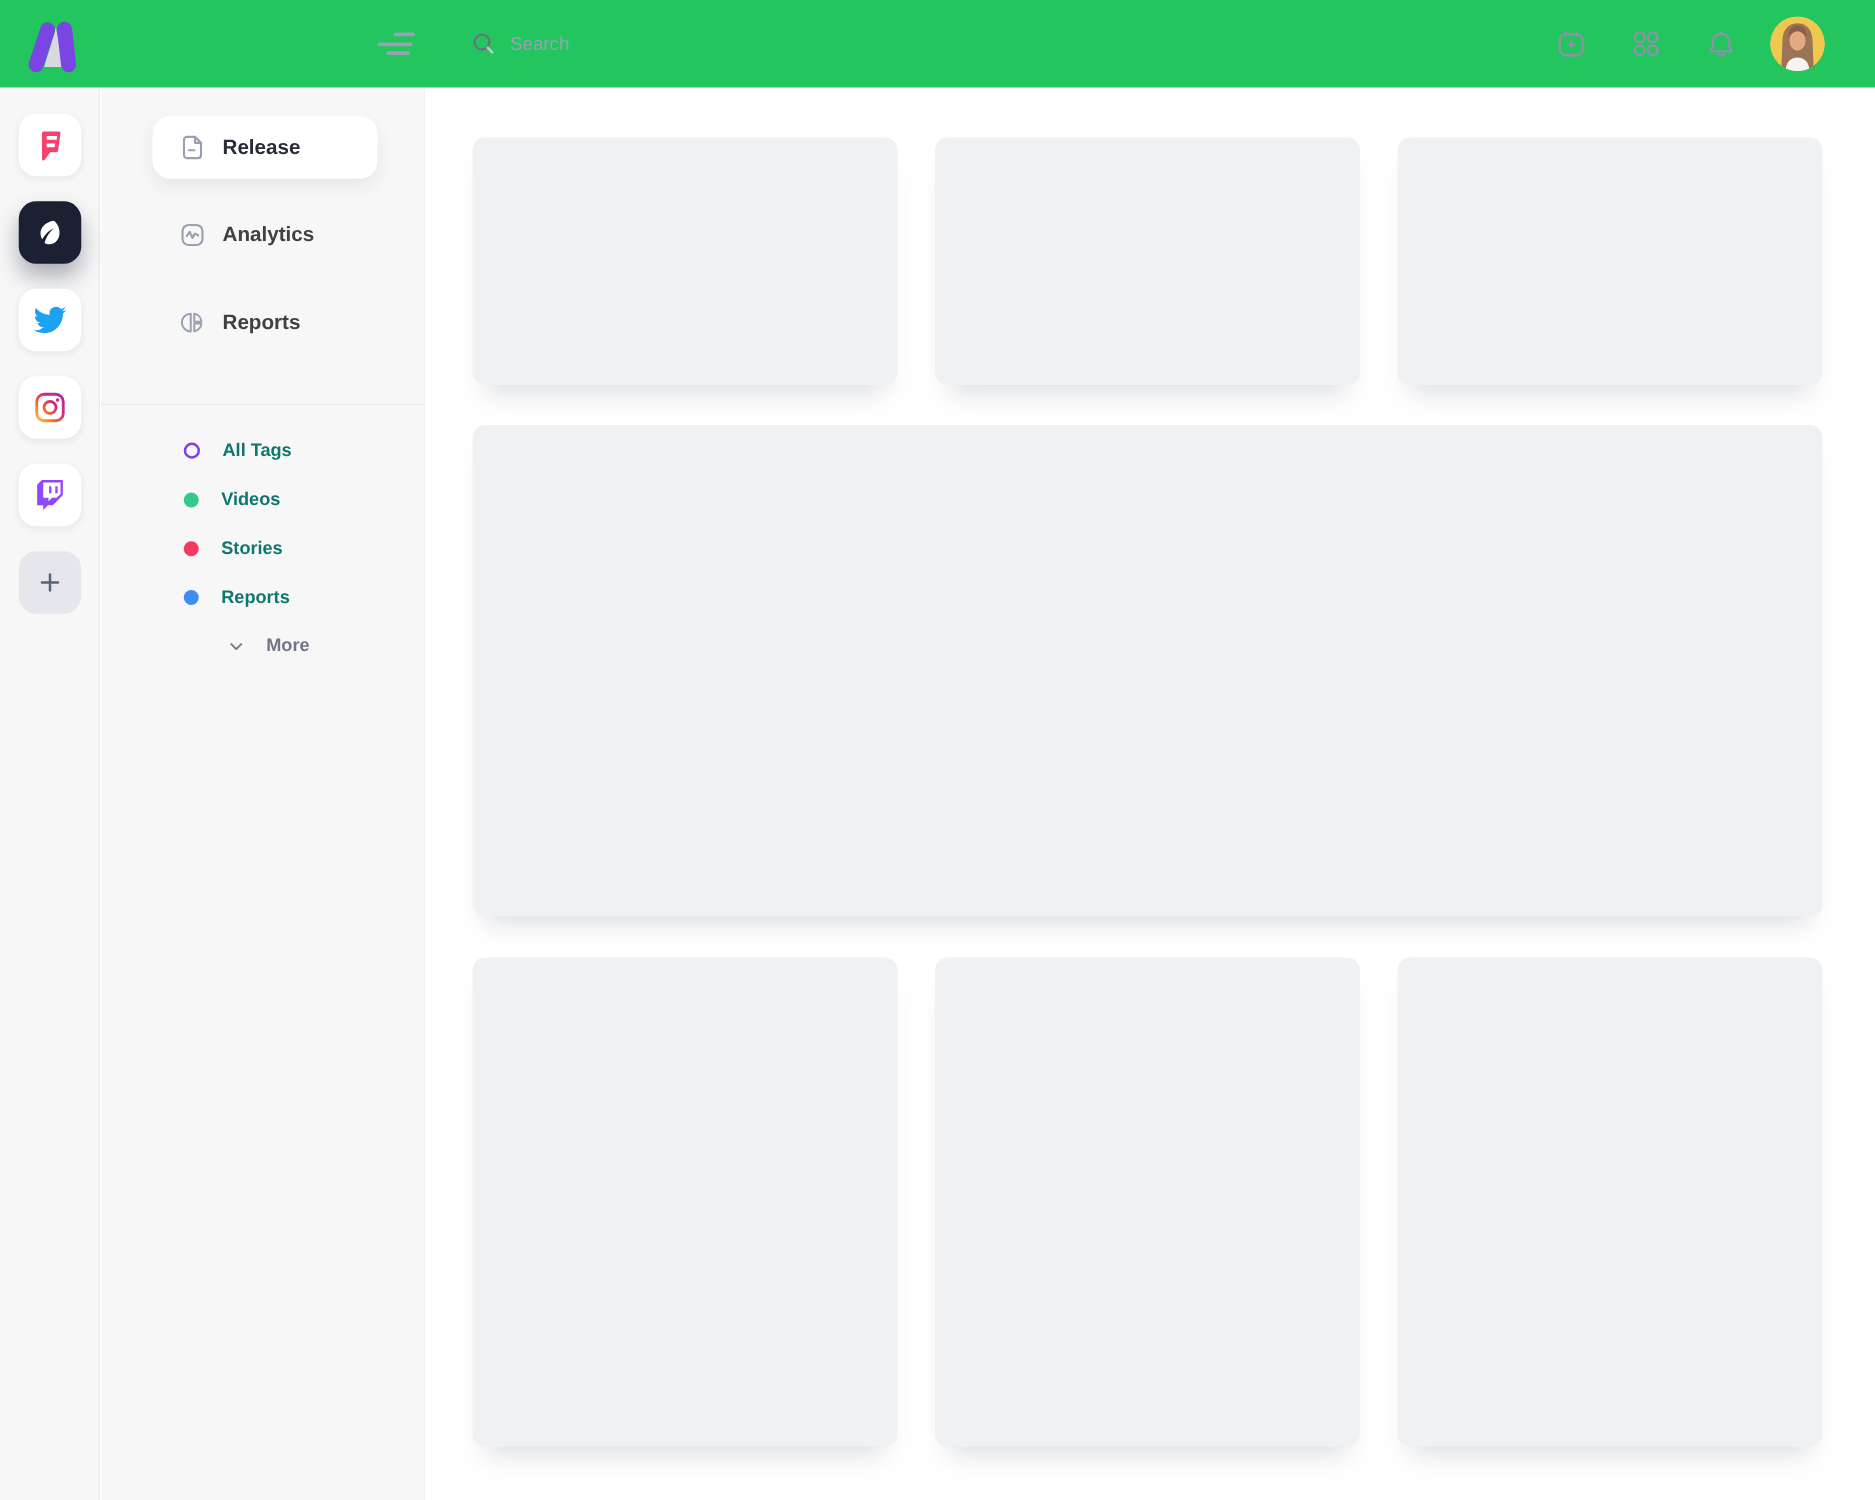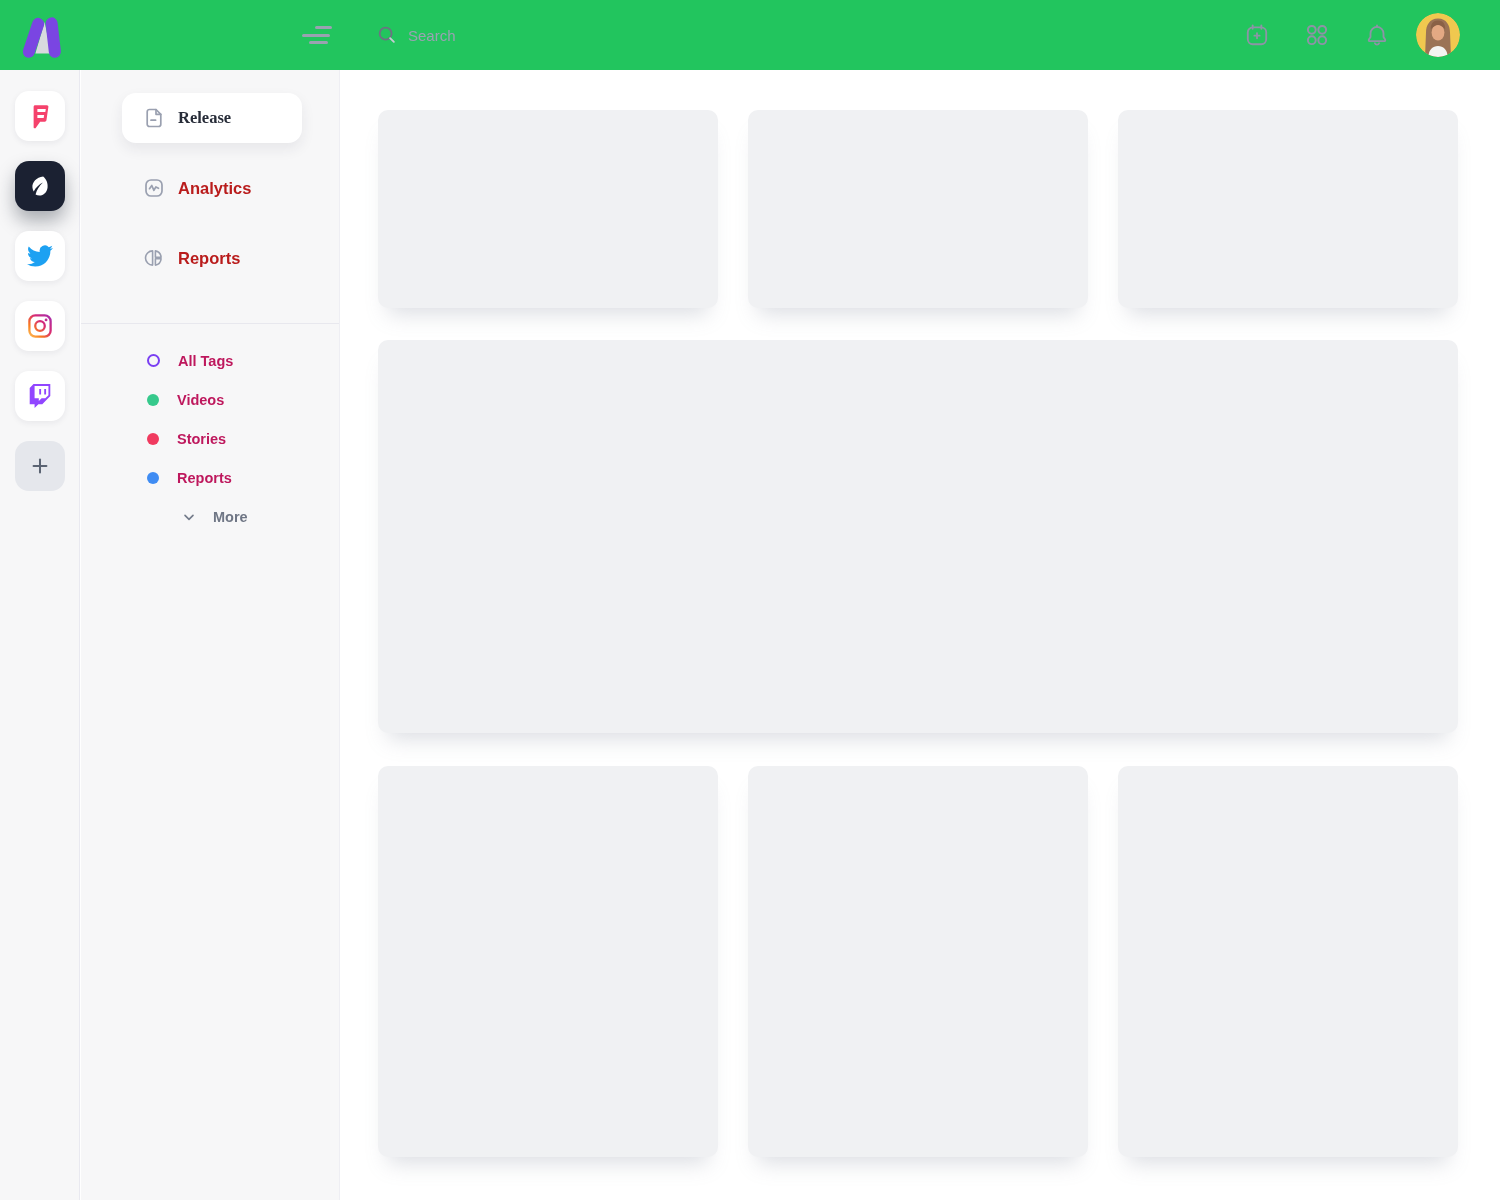--- a/index.html
+++ b/index.html
@@ -42,7 +42,7 @@
   .create-ad .lbl { font-size:16px; font-weight:700; color:#7a44e0; }
   .menu-card { margin:23px 0 0 41px; width:180px; height:50px; border-radius:14px; background:#fff;
                box-shadow:0 6px 14px rgba(35,40,60,0.08); display:flex; align-items:center; gap:12px;
-               padding-left:20px; cursor:pointer;font-family:Liberation Serif, serif; }
+               padding-left:20px; cursor:pointer; }
   .menu-card .lbl { font-size:16.5px; font-weight:700; color:#272c38; }
   .menu-row { margin:20px 0 0 61px; height:50px; display:flex; align-items:center; gap:12px; cursor:pointer; }
   .menu-row .lbl { font-size:16.5px; font-weight:600; color:#b91c1c; }

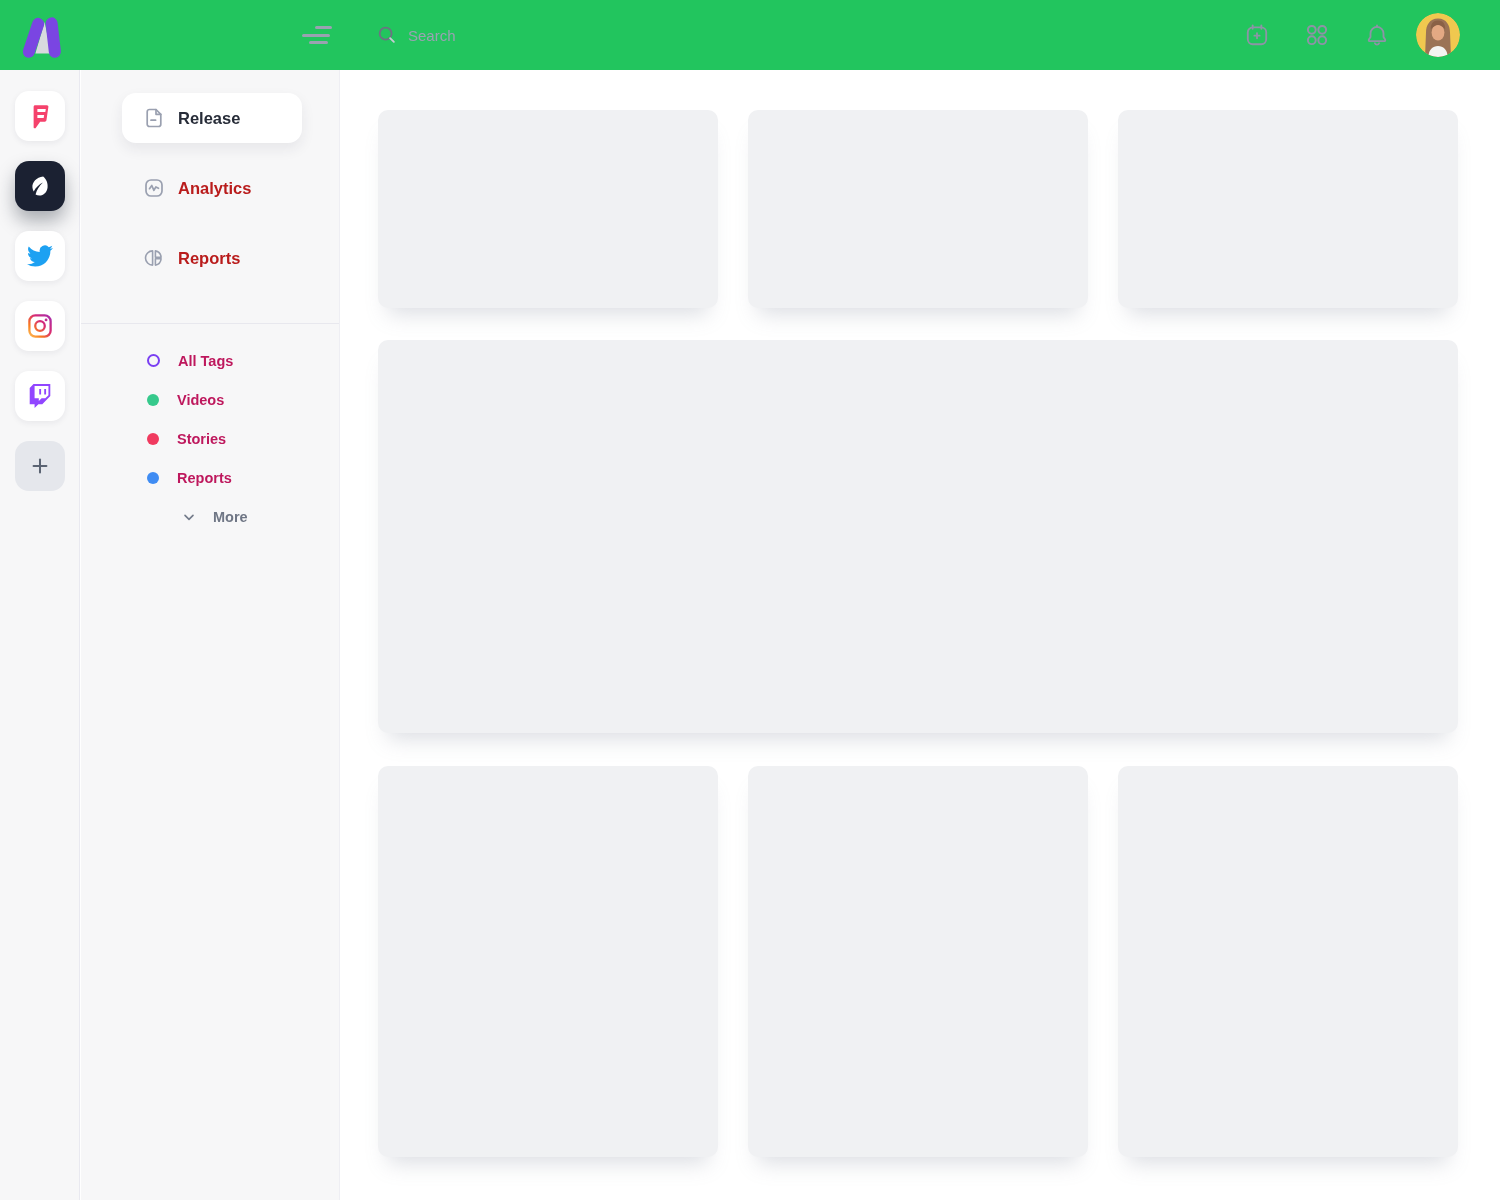--- a/index.html
+++ b/index.html
@@ -45,7 +45,7 @@
                padding-left:20px; cursor:pointer; }
   .menu-card .lbl { font-size:16.5px; font-weight:700; color:#272c38; }
   .menu-row { margin:20px 0 0 61px; height:50px; display:flex; align-items:center; gap:12px; cursor:pointer; }
-  .menu-row .lbl { font-size:16.5px; font-weight:600; color:#b91c1c; }
+  .menu-row .lbl { font-size:16.5px; font-weight:600; color:#404040; }
   .side-divider { margin-top:40px; height:1px; background:#e8e8ee; border:none; }
   .tags { margin-top:17px; }
   .tag-row { height:39px; display:flex; align-items:center; padding-left:66px; gap:18px; cursor:pointer; }

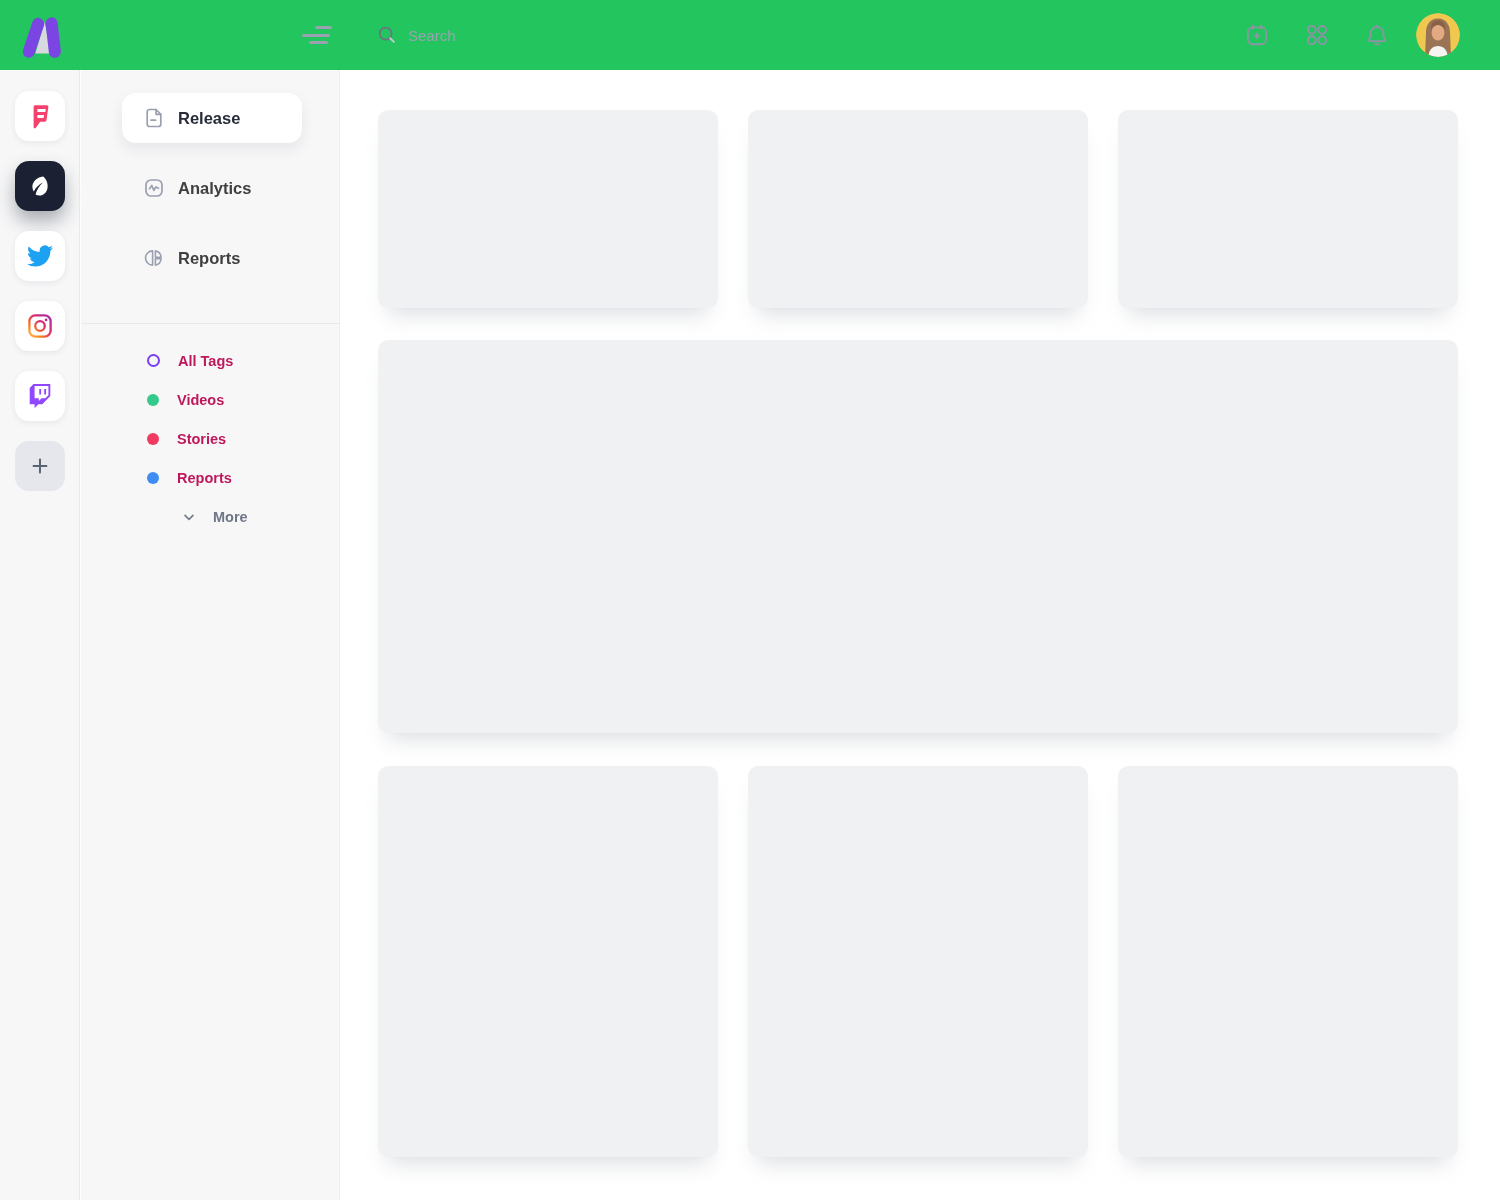--- a/index.html
+++ b/index.html
@@ -51,7 +51,7 @@
   .tag-row { height:39px; display:flex; align-items:center; padding-left:66px; gap:18px; cursor:pointer; }
   .tag-dot { width:12px; height:12px; border-radius:50%; flex:0 0 auto; }
   .tag-dot.ring { background:transparent; border:2.5px solid #7a3ff2; width:13px; height:13px; }
-  .tag-row .lbl { font-size:14.5px; font-weight:600; color:#be185d; }
+  .tag-row .lbl { font-size:14.5px; font-weight:600; color:#0f766e; }
   .more-row { height:39px; display:flex; align-items:center; padding-left:100px; gap:16px; cursor:pointer; }
   .more-row .lbl { font-size:14.5px; font-weight:600; color:#6f7685; }
 

